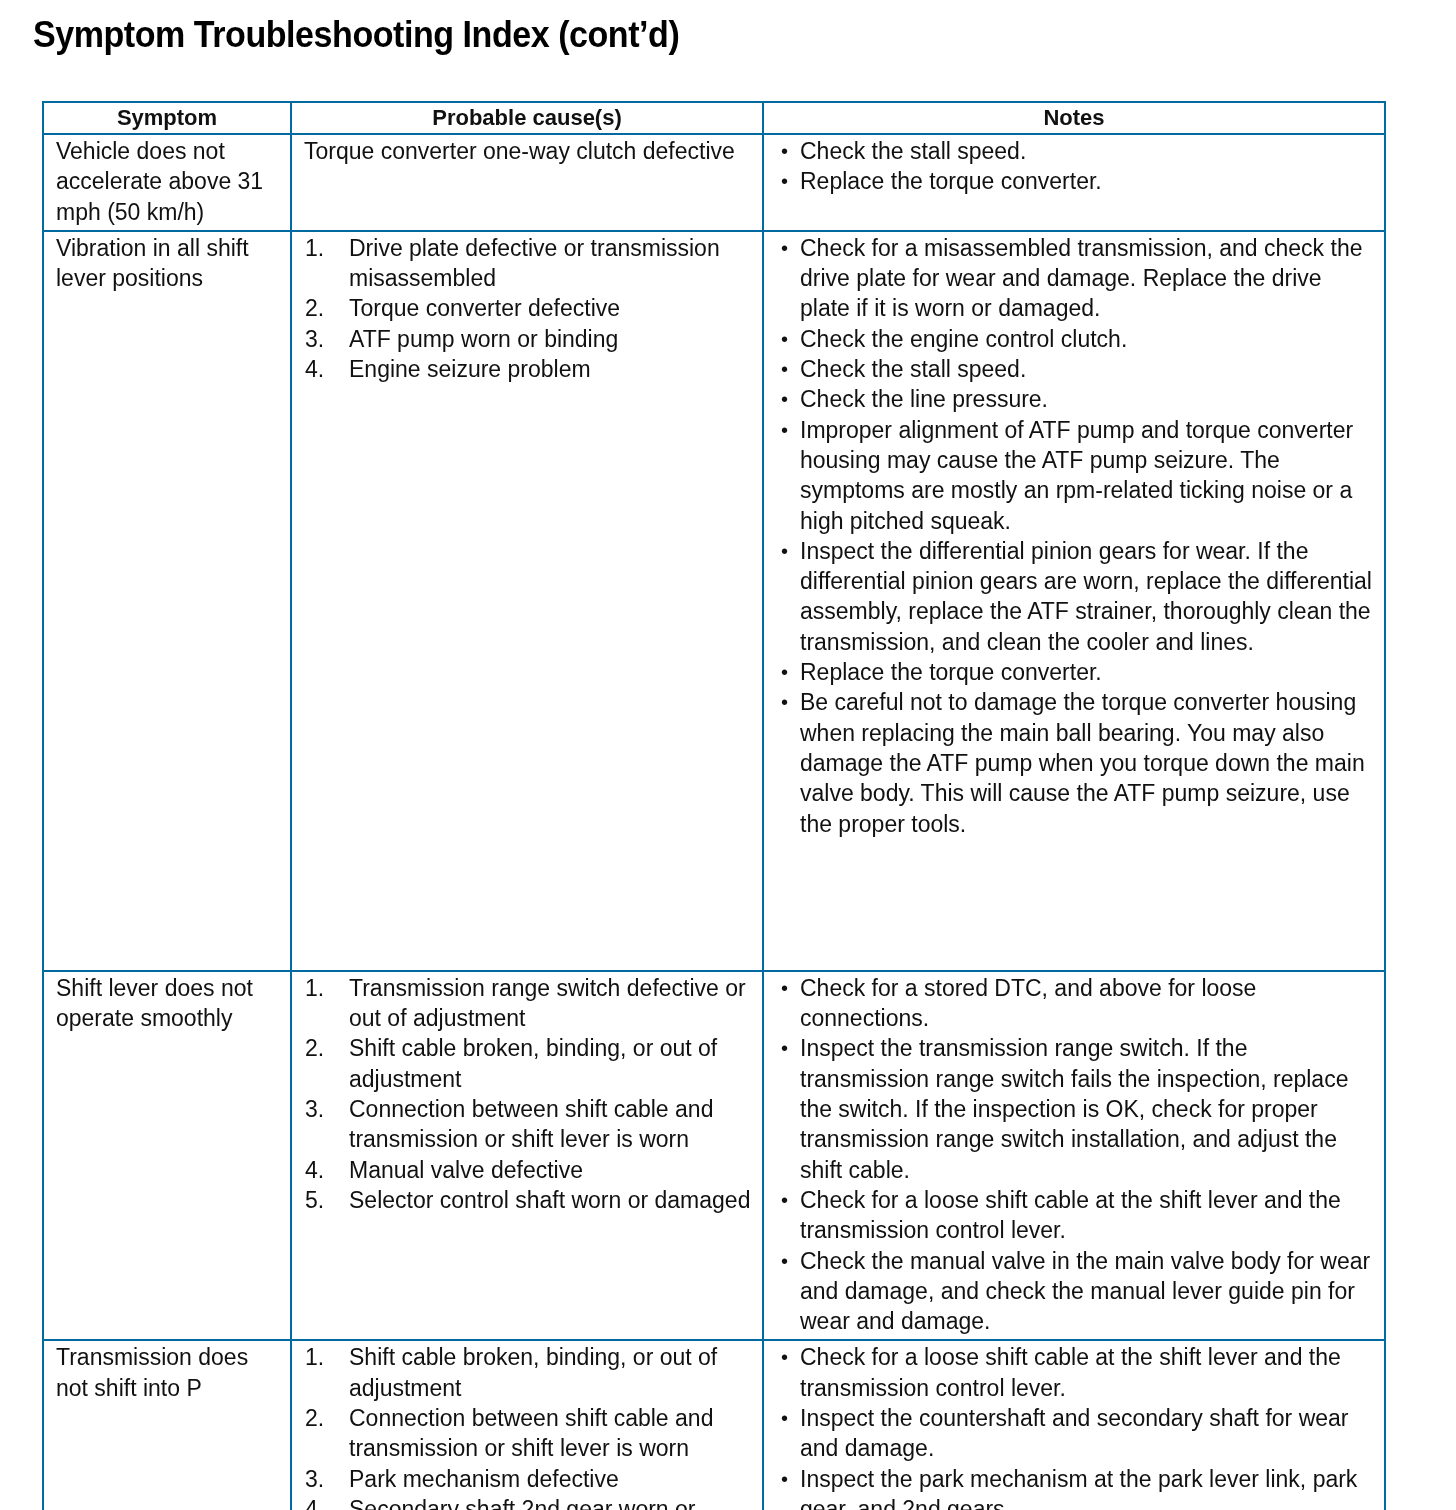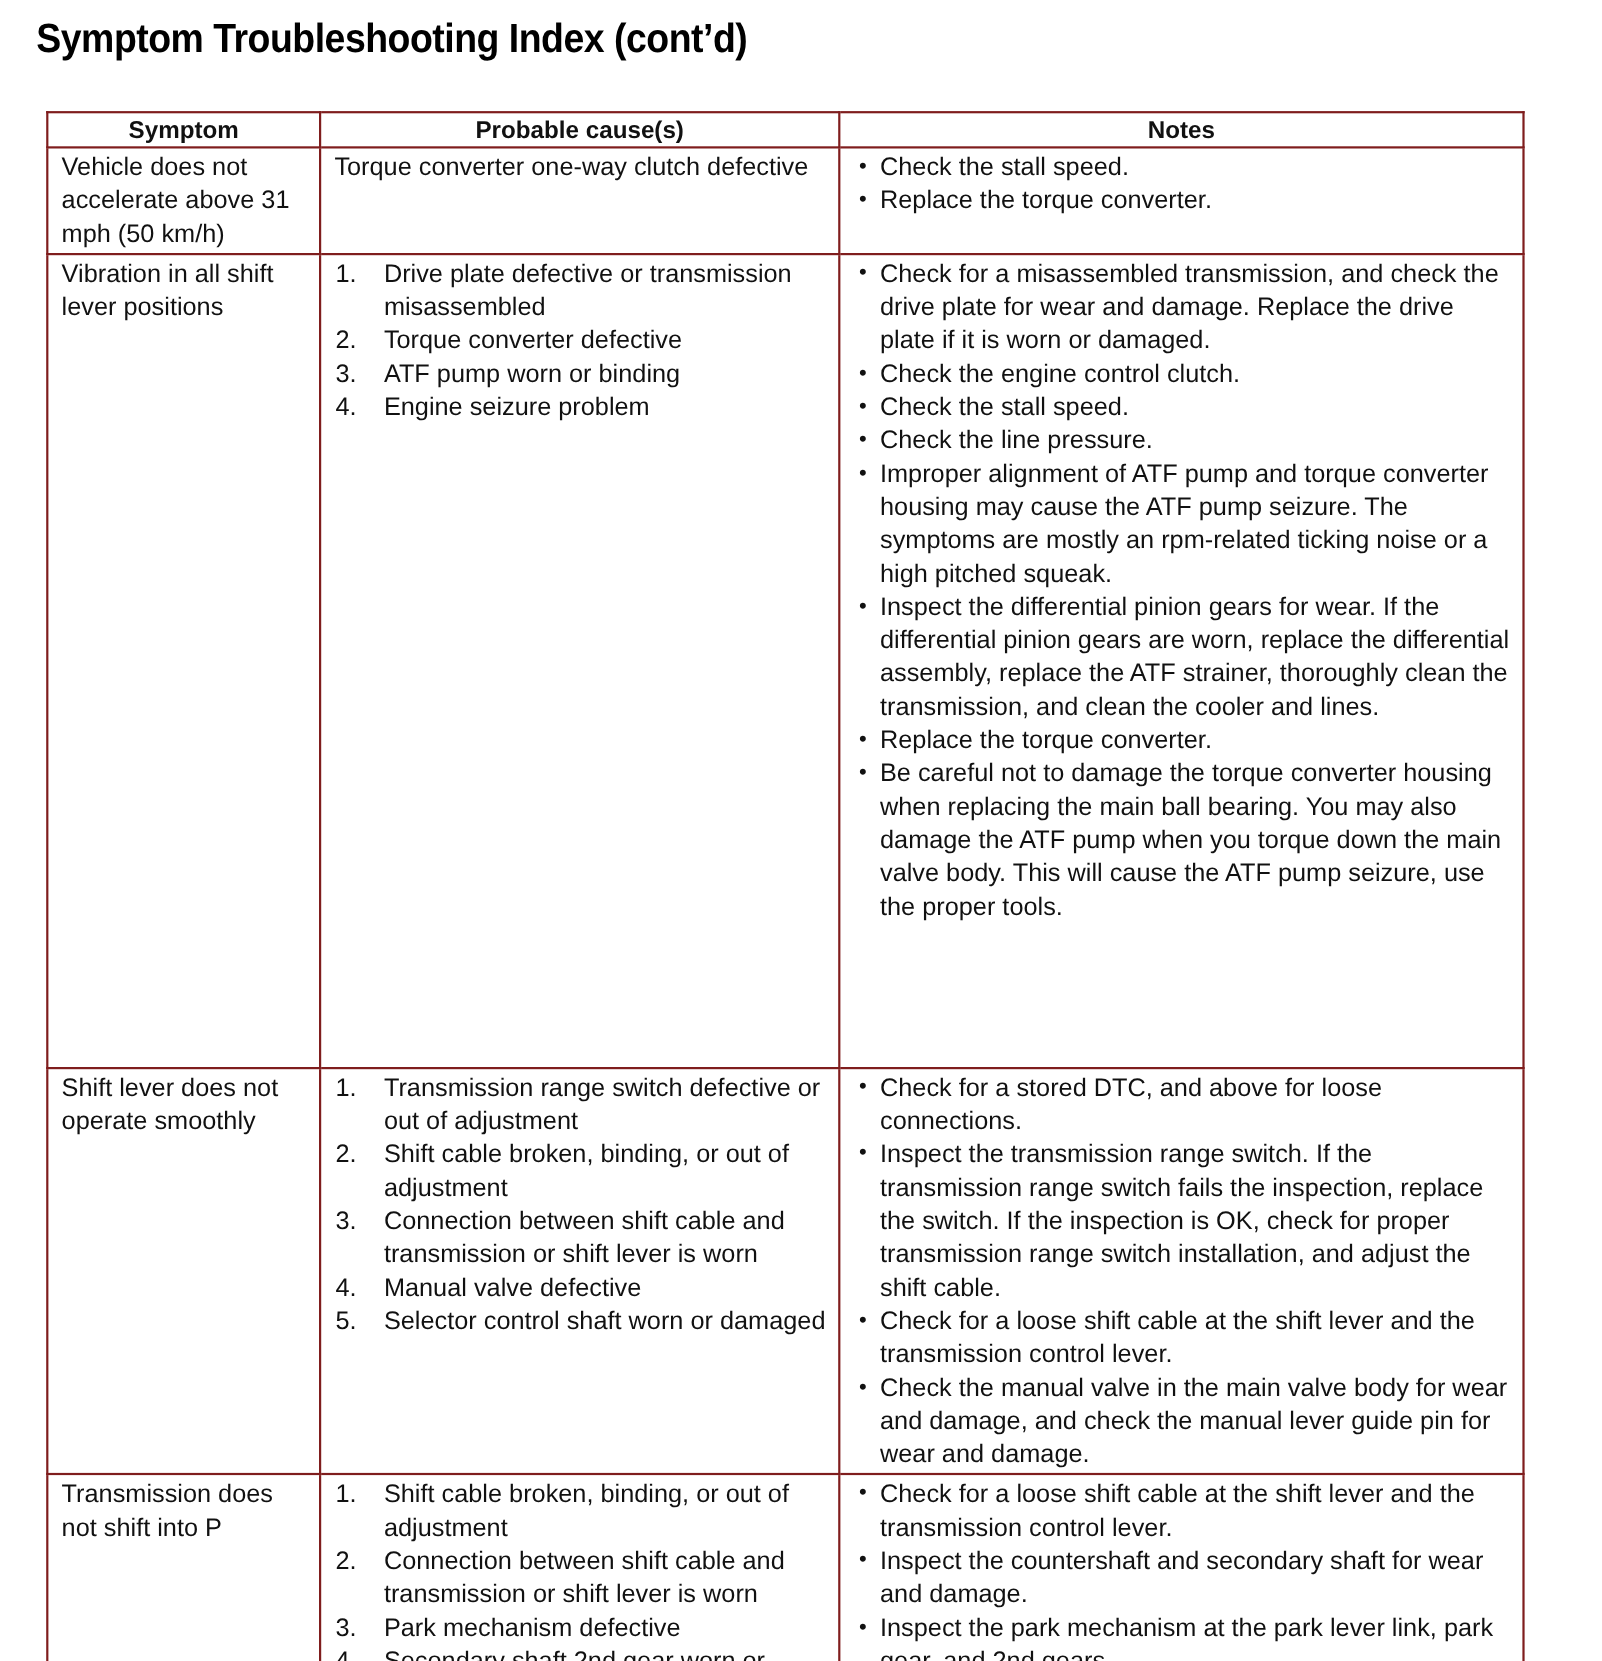--- a/index.html
+++ b/index.html
@@ -10,7 +10,7 @@
          font-size: 37px; letter-spacing: -0.5px; color: #000; transform: scaleX(0.92); transform-origin: left top; }
   table.idx { position: absolute; left: 42px; top: 101px; width: 1342px;
          border-collapse: collapse; table-layout: fixed; }
-  table.idx th, table.idx td { border: 2px solid #7f1d1d; vertical-align: top; }
+  table.idx th, table.idx td { border: 2px solid #0369a1; vertical-align: top; }
   table.idx th { font-weight: bold; font-size: 22px; text-align: center; height: 28px; padding: 2px 4px 0 4px; line-height: 26px; }
   col.c1 { width: 248px; } col.c2 { width: 472px; } col.c3 { width: 622px; }
   td { font-size: 23px; line-height: 30.3px; padding: 1px 8px 3px 10px; }

